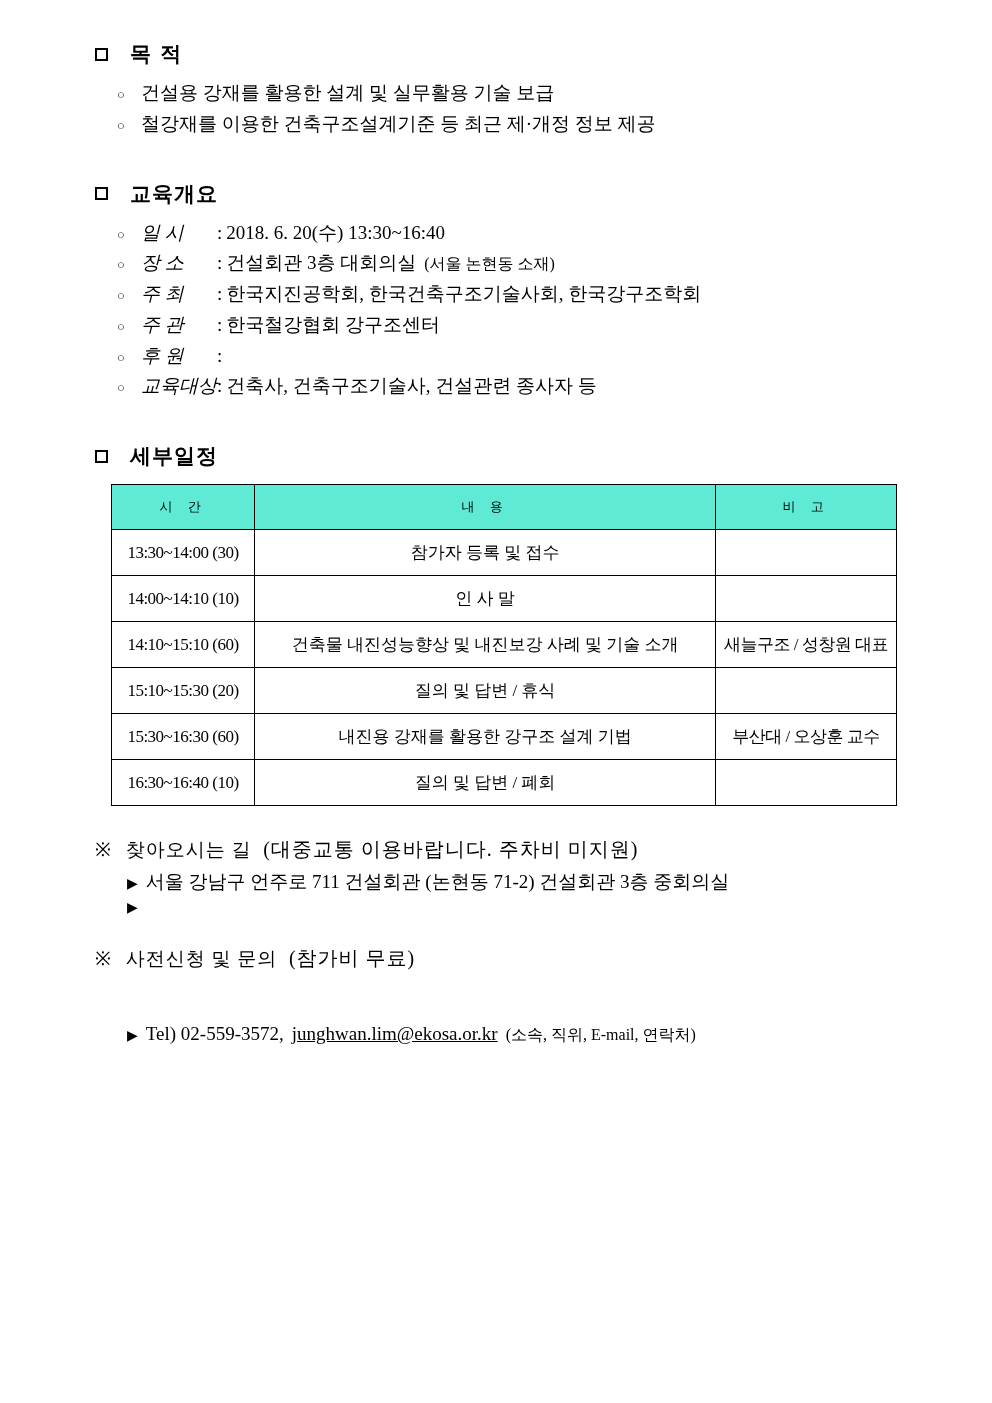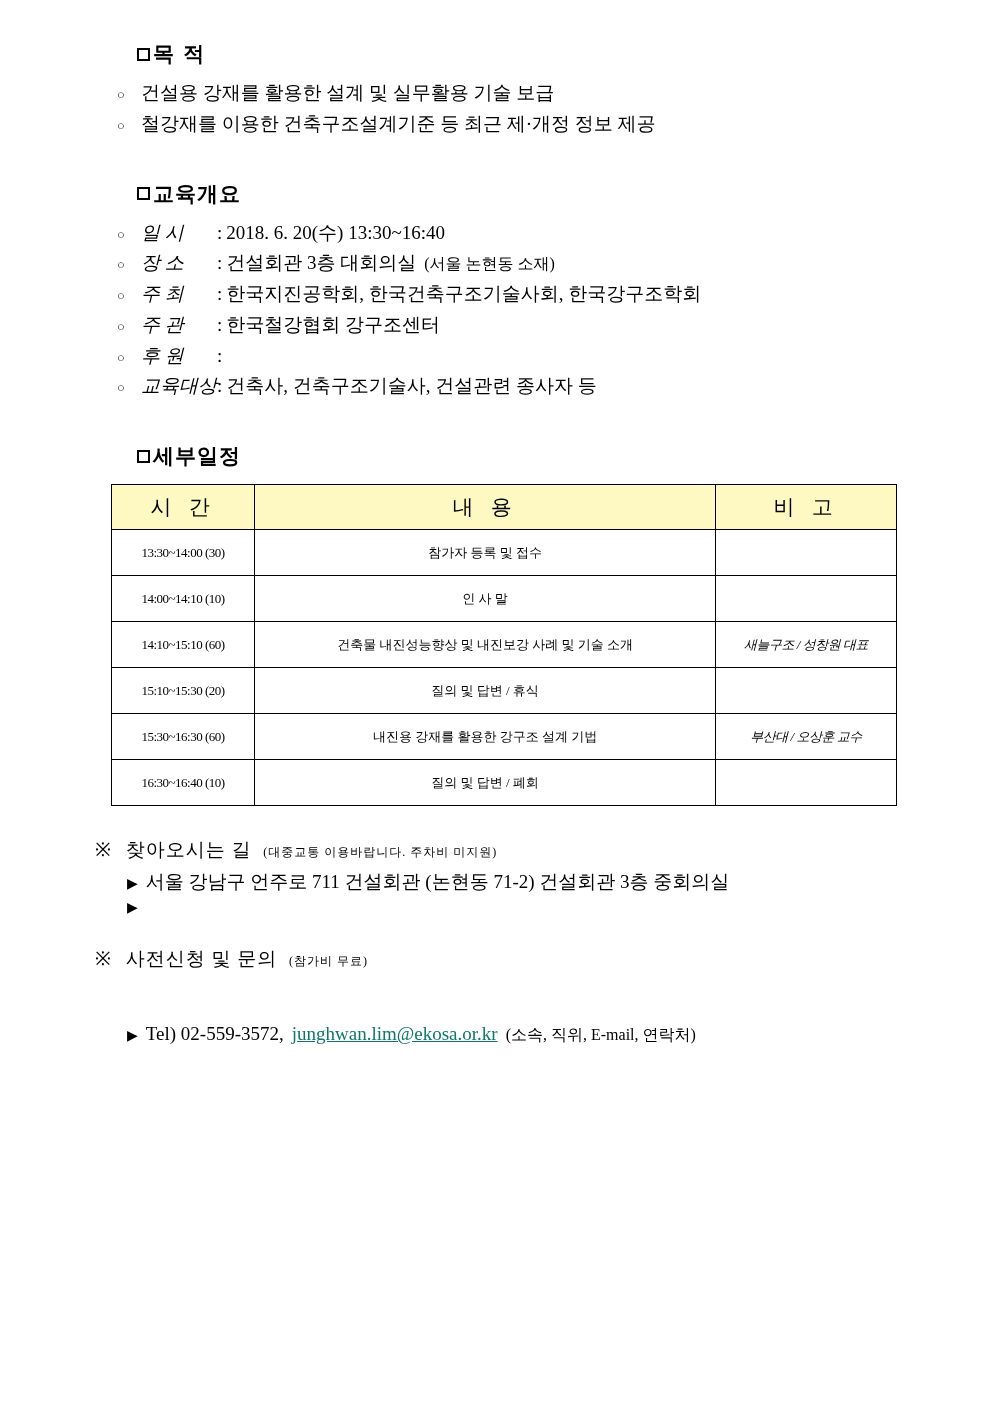--- a/index.html
+++ b/index.html
@@ -56,8 +56,7 @@
     letter-spacing: 1px;
     display: flex;
     align-items: center;
-    gap: 3px;
-    margin-left: 42px;
+    gap: 22px;
   }
   .sq {
     display: inline-block;

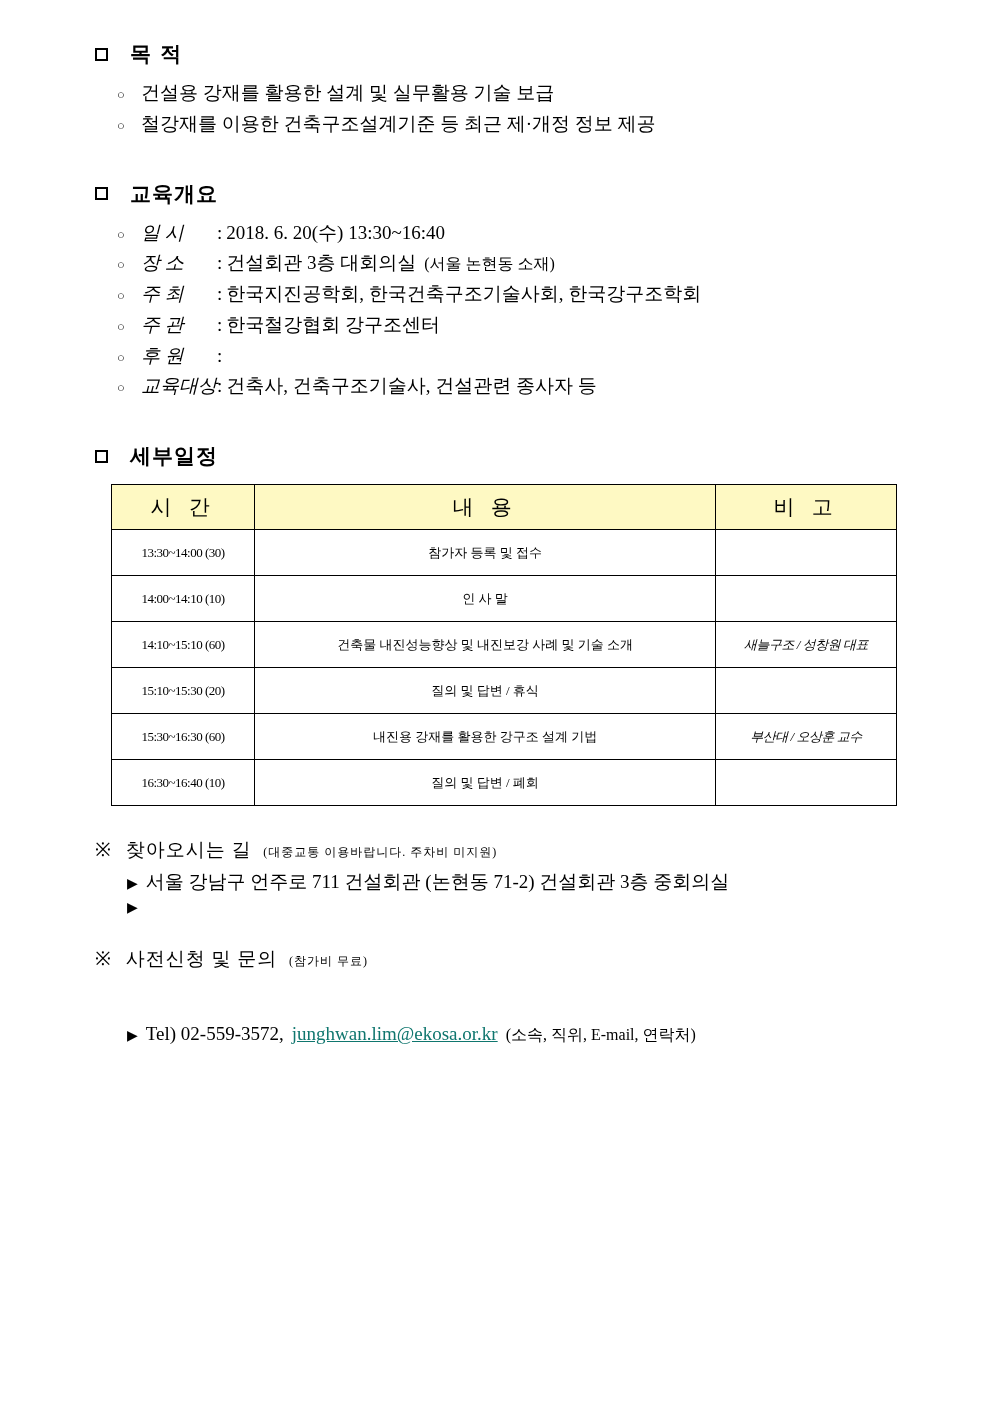--- a/index.html
+++ b/index.html
@@ -105,9 +105,9 @@
     vertical-align: middle;
   }
   table.schedule th {
-    background: #fef9c3;
+    background: #5eead4;
     font-weight: normal;
-    font-size: 21px;
+    font-size: 13px;
     letter-spacing: 6px;
     height: 42px;
     font-family: "Liberation Serif", serif;

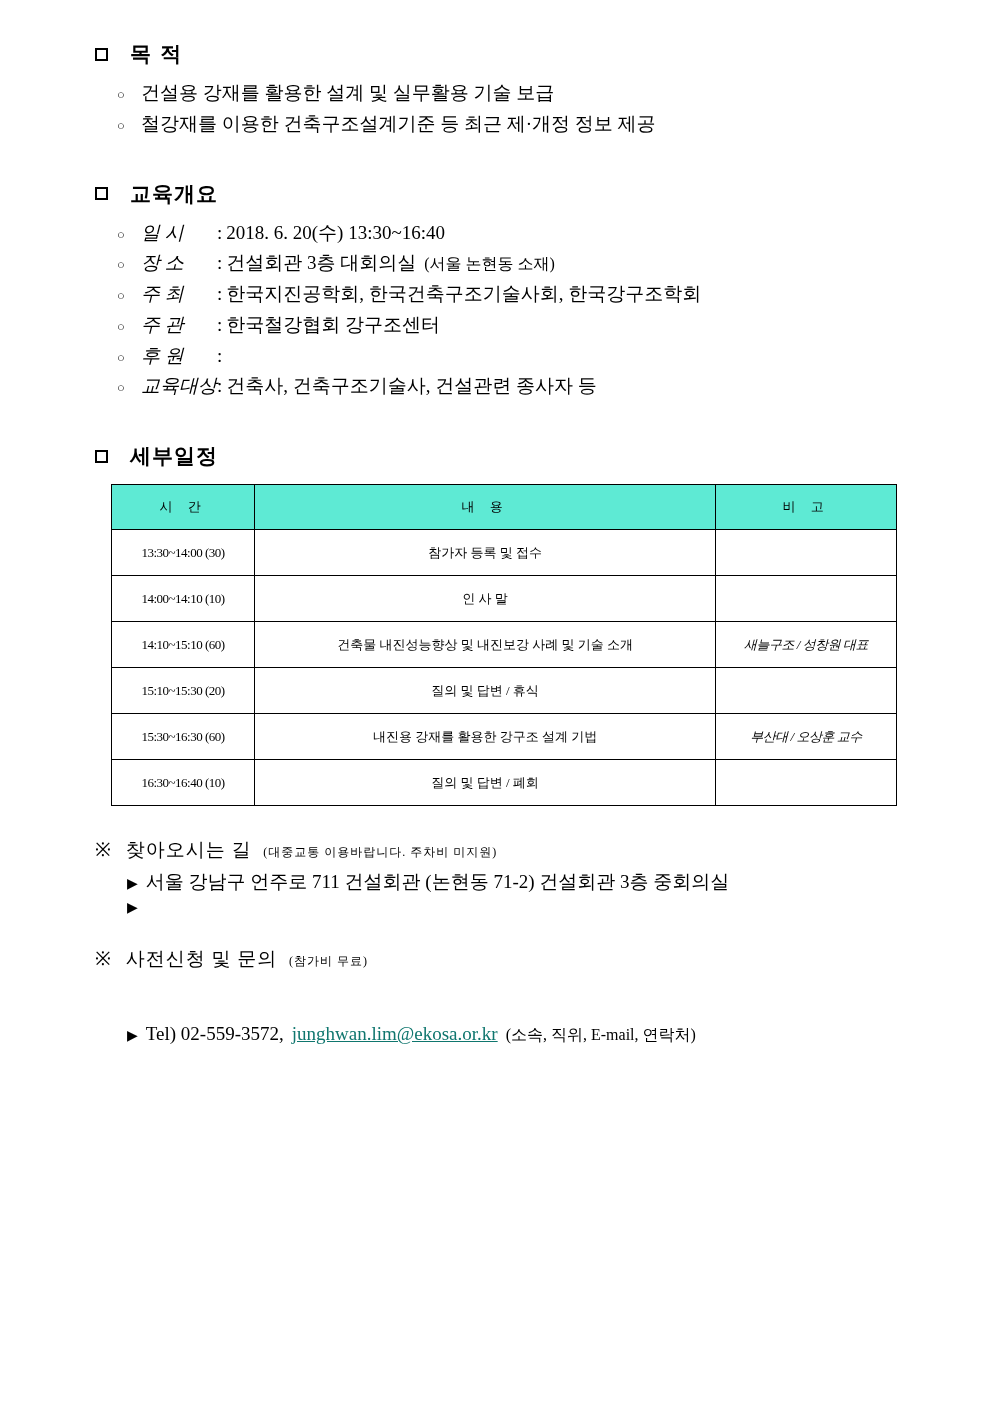--- a/index.html
+++ b/index.html
@@ -114,7 +114,7 @@
   }
   table.schedule td {
     height: 43px;
-    font-size: 13px;
+    font-size: 17px;
   }
   td.c-time {
     width: 140px;

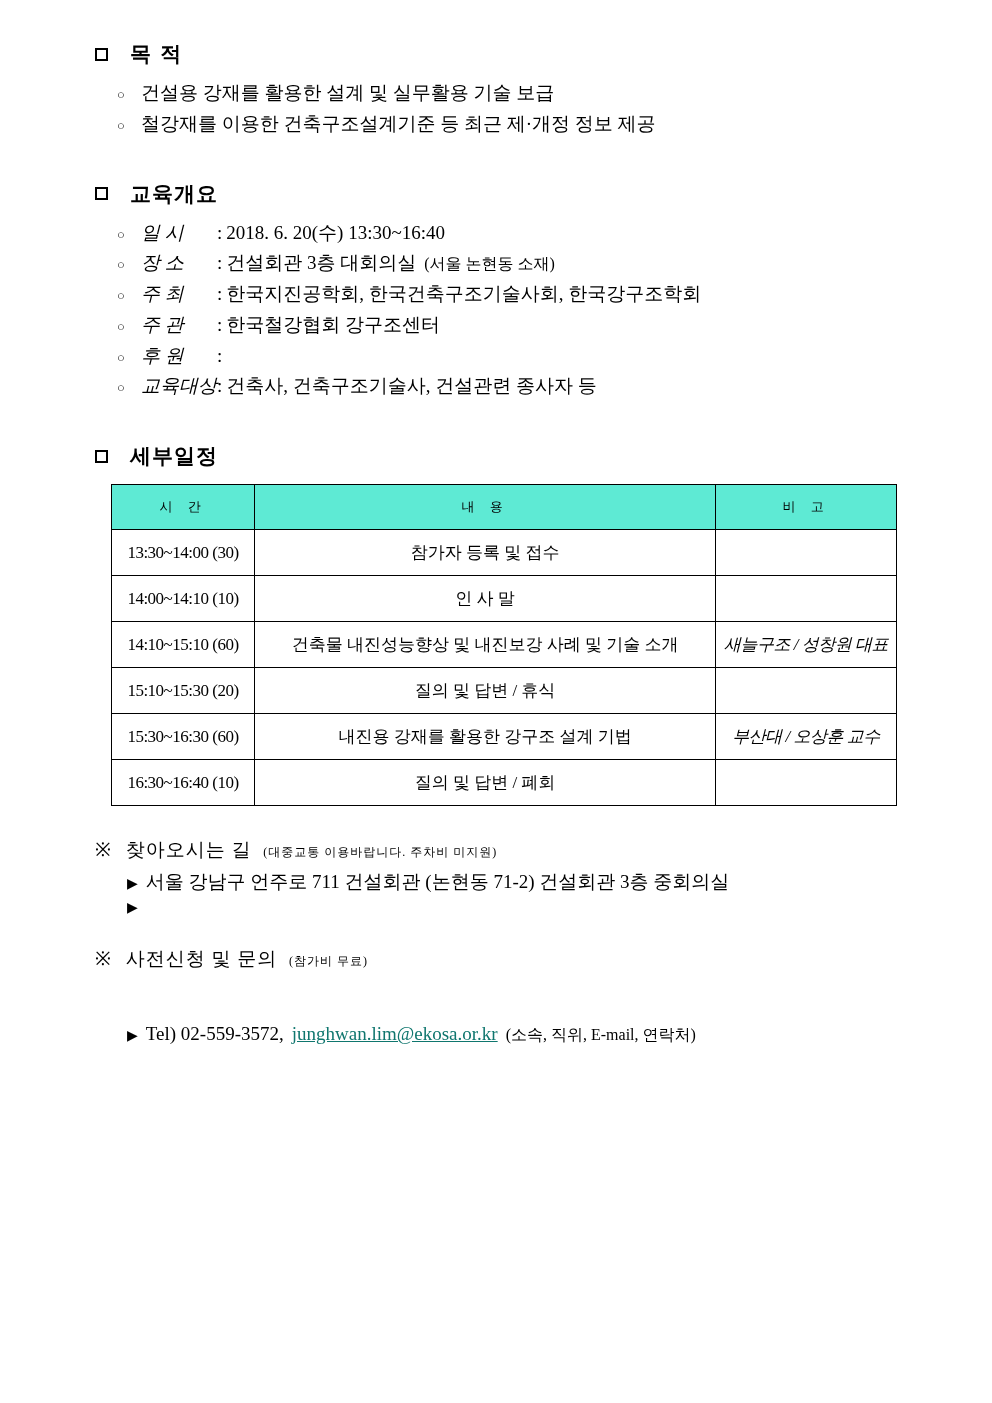--- a/index.html
+++ b/index.html
@@ -125,7 +125,6 @@
     width: 178px;
     font-size: 14px;
     letter-spacing: -0.5px;
-    font-style: italic;
   }
 
   

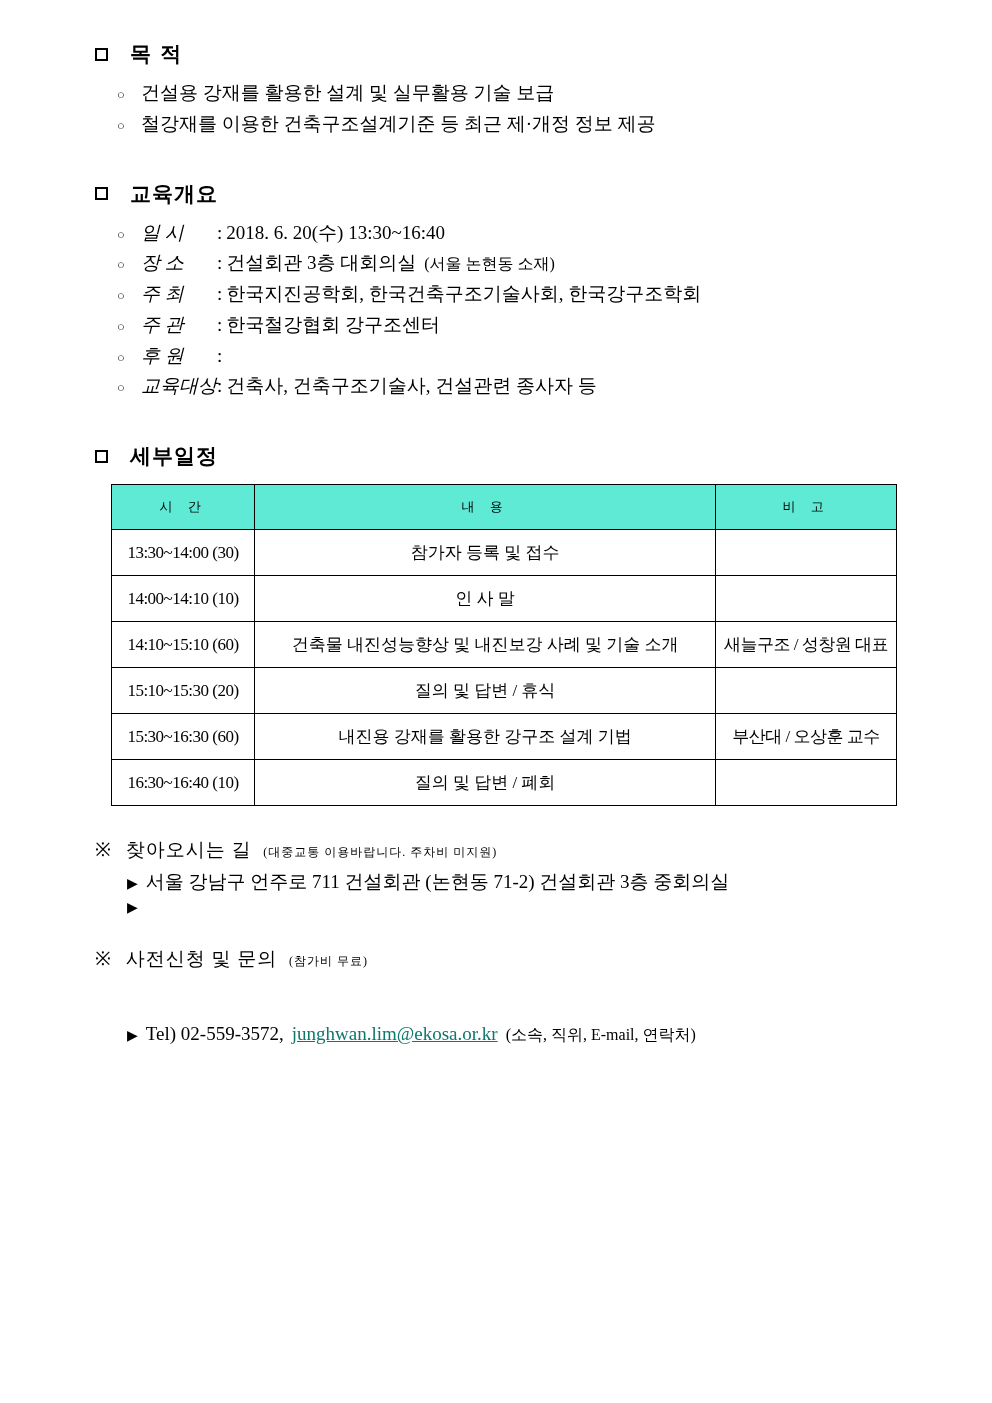--- a/index.html
+++ b/index.html
@@ -136,7 +136,7 @@
     letter-spacing: 1px;
   }
   .note-head .paren {
-    font-size: 12px;
+    font-size: 20px;
   }
   .note-item {
     margin-top: 6px;

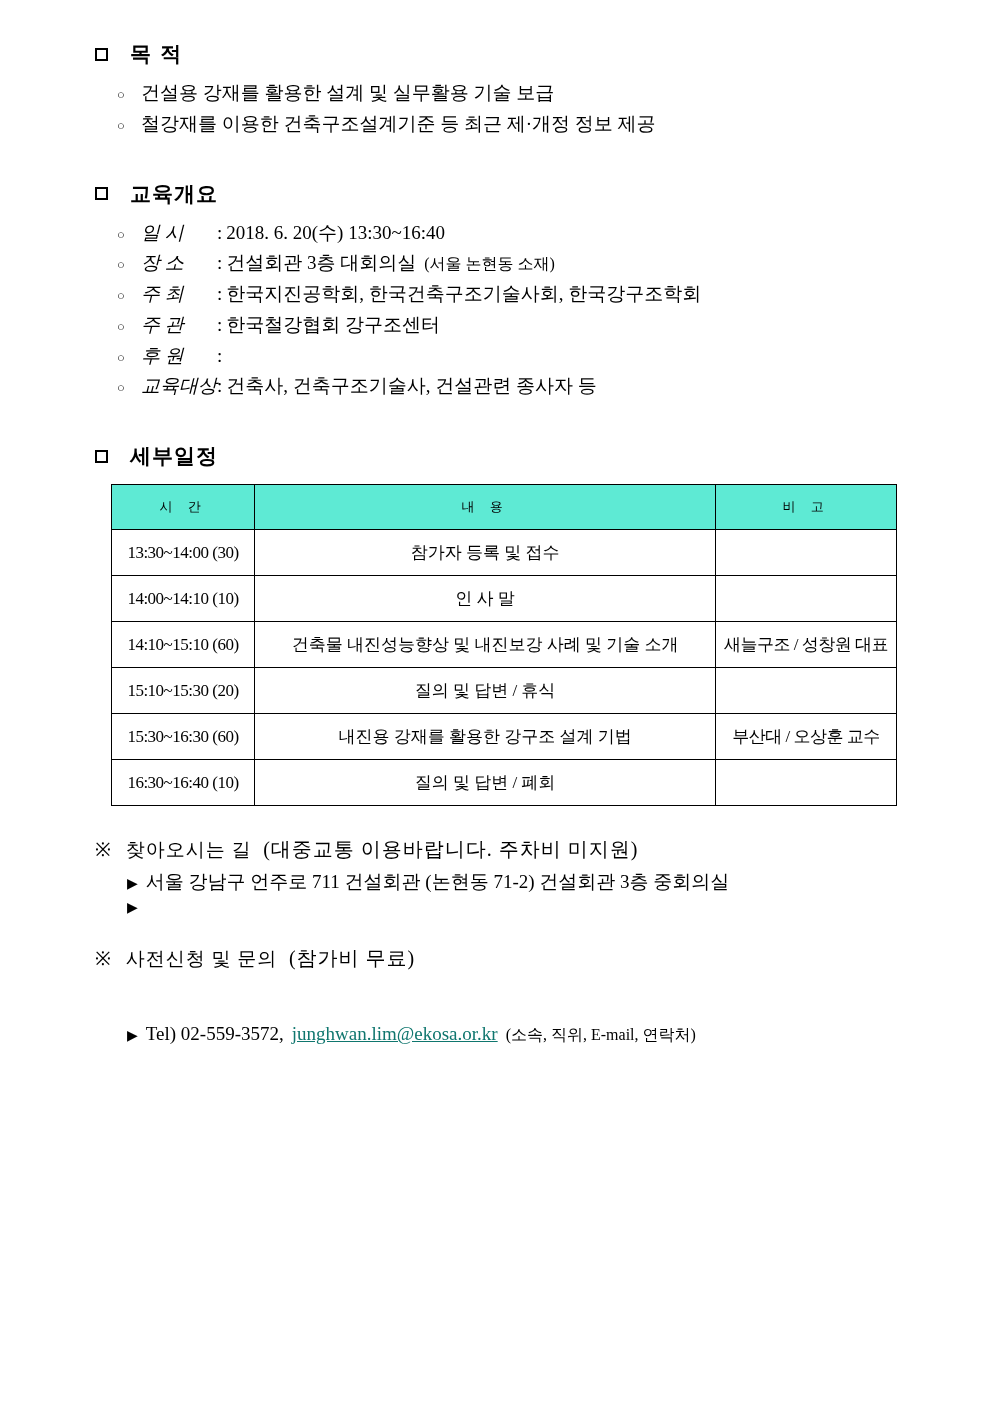--- a/index.html
+++ b/index.html
@@ -152,7 +152,7 @@
     line-height: 1;
   }
   .link {
-    color: #0f766e;
+    color: #000000;
     text-decoration: underline;
   }
   .mini { font-size: 16px; margin-top: 47px; }

